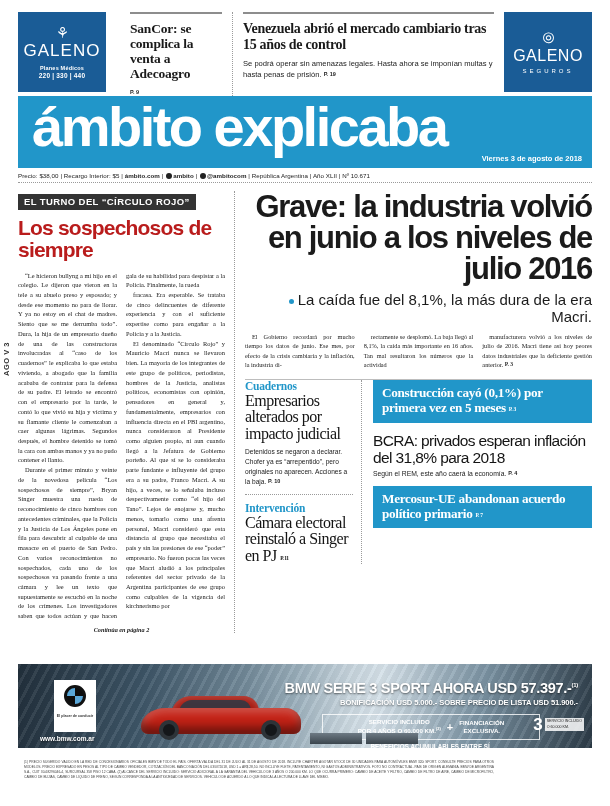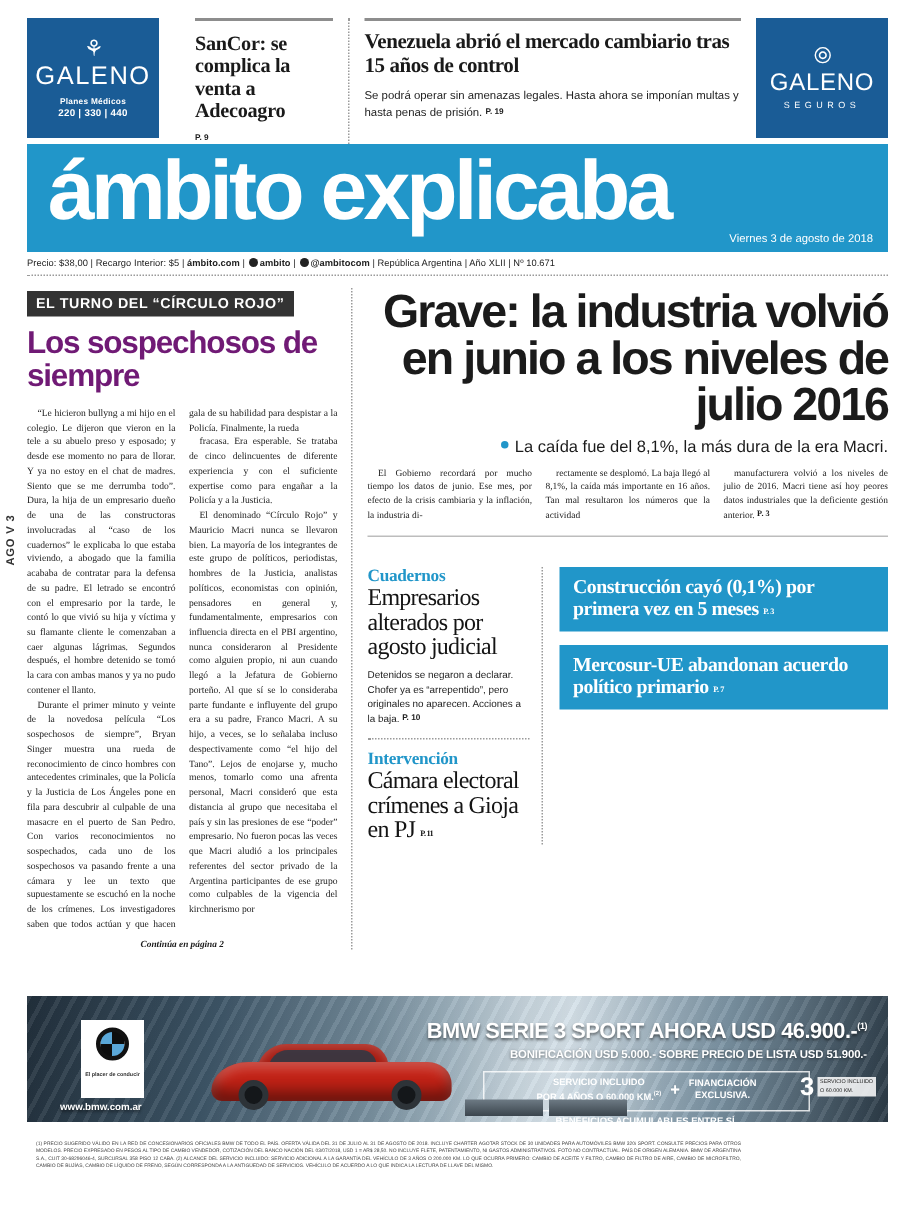--- a/index.html
+++ b/index.html
@@ -44,7 +44,7 @@
     font-weight:700;color:#fff;font-size:56px;line-height:62px;
     letter-spacing:-2.5px;padding-left:14px;
   }
-  .mast-date{position:absolute;right:10px;bottom:5px;color:#fff;font-size:7.5px;font-weight:400;}
+  .mast-date{position:absolute;right:10px;bottom:5px;color:#fff;font-size:7.5px;font-weight:700;}
 
   .infoline{margin:4px 18px 0 18px;font-size:6.2px;letter-spacing:.05px;color:#222;white-space:nowrap;}
   .infoline b{font-weight:700;}

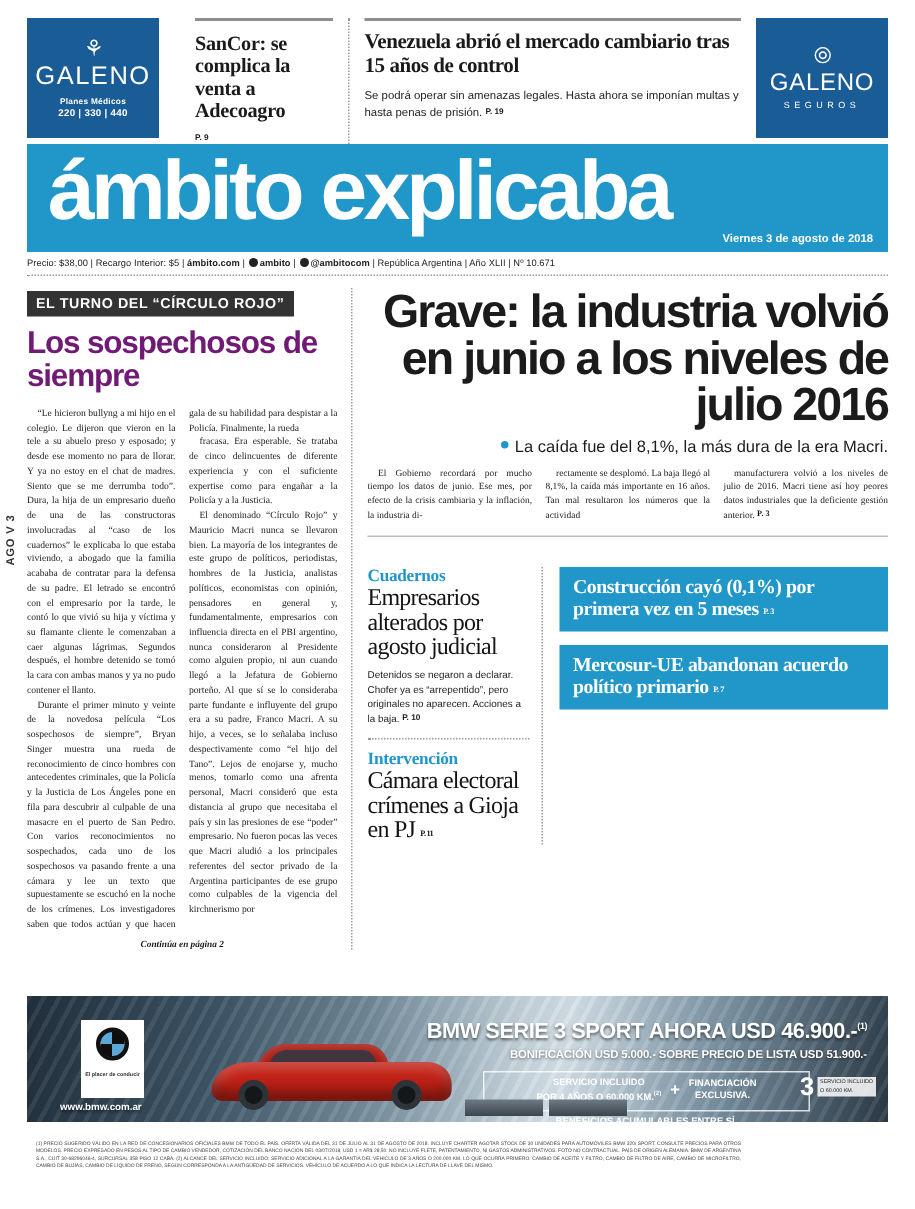--- a/index.html
+++ b/index.html
@@ -60,7 +60,7 @@
   .kicker{background:#333;color:#fff;display:inline-block;
     font-size:9.5px;font-weight:700;letter-spacing:.4px;padding:2.5px 6px 3px 6px;}
   .lead-h{font-family:"Liberation Sans",sans-serif;font-weight:700;
-    font-size:21px;line-height:1.06;letter-spacing:-.8px;margin-top:7px;color:#701a75;}
+    font-size:21px;line-height:1.06;letter-spacing:-.8px;margin-top:7px;color:#b91c1c;}
   .twocol{column-count:2;column-gap:9px;margin-top:9px;
     font-family:"Liberation Serif",serif;font-size:6.4px;line-height:1.52;text-align:justify;color:#1a1a1a;}
   .twocol p{margin:0 0 0 0;text-indent:7px;}

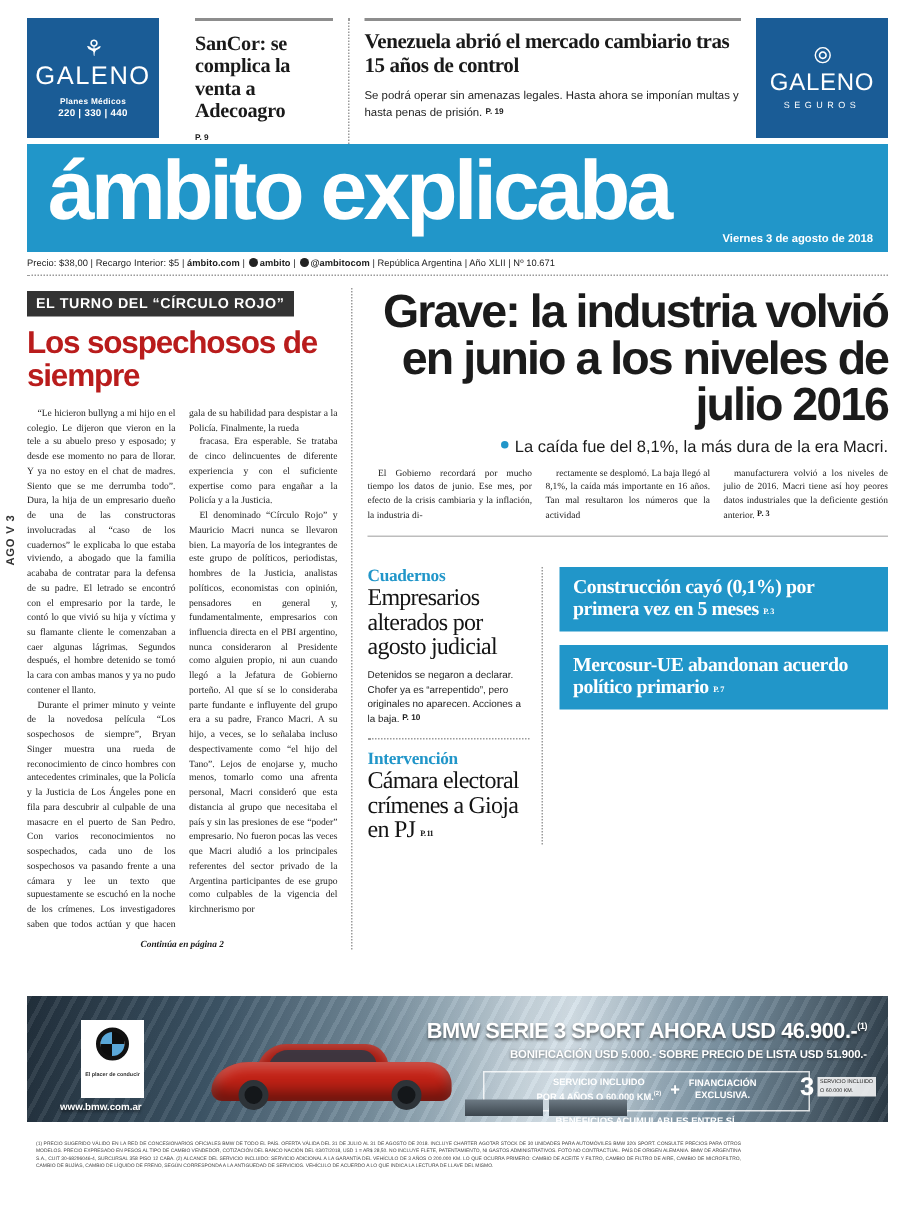--- a/index.html
+++ b/index.html
@@ -73,7 +73,7 @@
   
   .big-h{font-family:"Liberation Sans",sans-serif;font-weight:700;
     font-size:31px;line-height:1.0;letter-spacing:-1.3px;text-align:right;color:#1b1b1b;}
-  .big-sub{margin-top:7px;text-align:right;font-size:11px;color:#1b1b1b;}
+  .big-sub{margin-top:7px;text-align:right;font-size:15px;color:#1b1b1b;}
   .bdot{display:inline-block;width:5px;height:5px;border-radius:50%;background:#2196c9;vertical-align:1.5px;margin-right:4px;}
   .big-body{display:flex;gap:9px;margin-top:7px;
     font-family:"Liberation Serif",serif;font-size:6.3px;line-height:1.5;text-align:justify;}

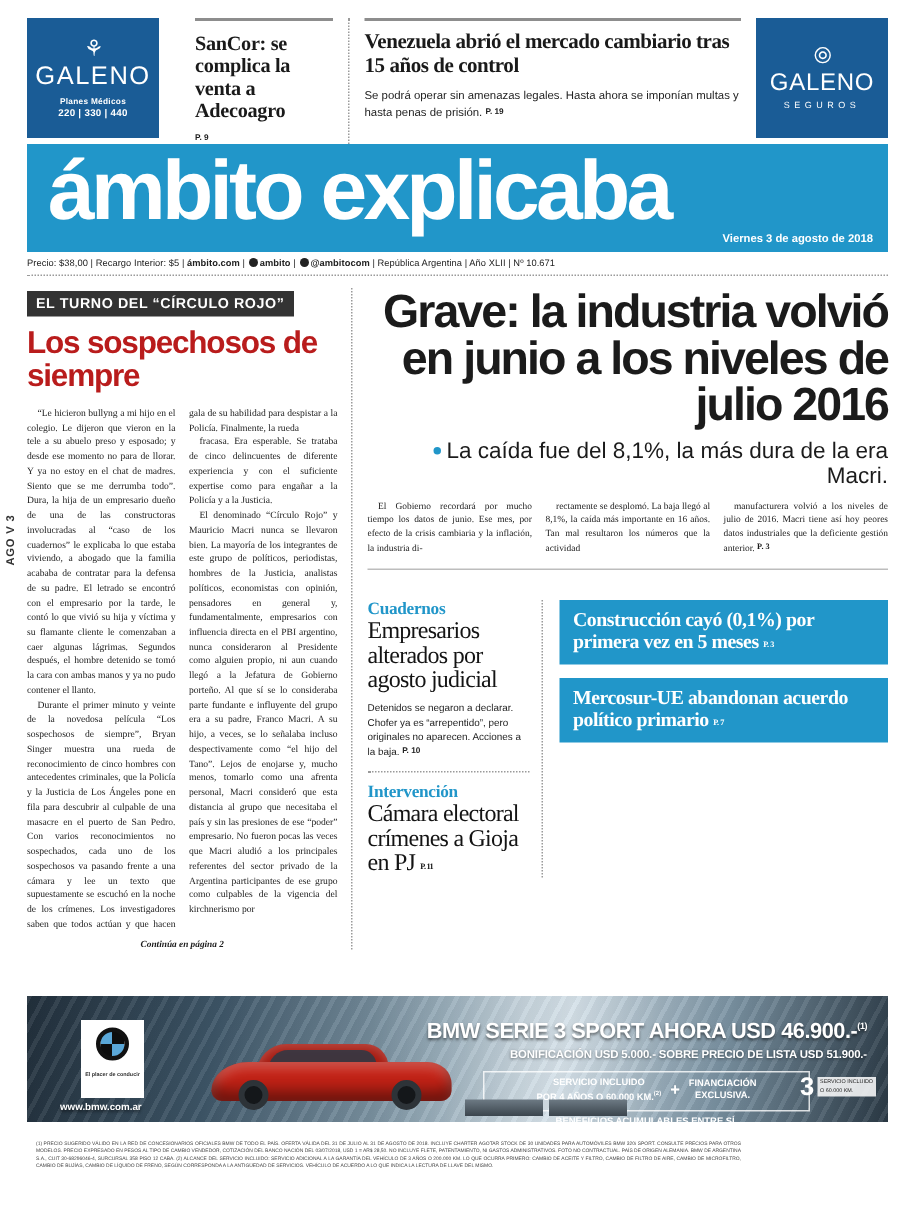--- a/index.html
+++ b/index.html
@@ -83,7 +83,7 @@
   .hrule{border-top:1px solid #bdbdbd;margin:9px 0 0 0;}
 
   
-  .lower{display:flex;margin-top:20px;}
+  .lower{display:flex;margin-top:0;}
   .cuad-col{flex:0 0 108px;padding-right:8px;}
   .lsep{flex:0 0 1px;border-left:1px dotted #9a9a9a;}
   .right2{flex:1;padding-left:10px;}

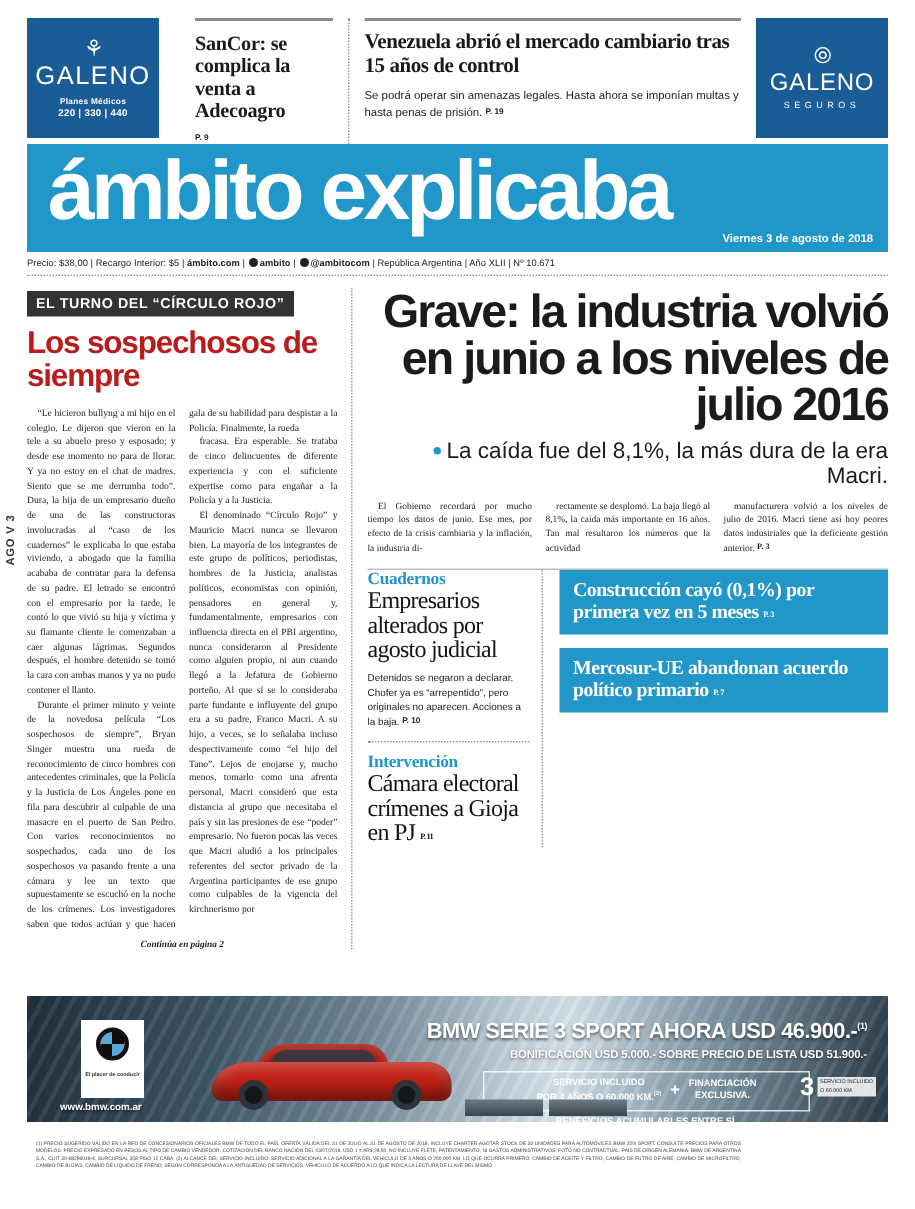--- a/index.html
+++ b/index.html
@@ -242,7 +242,7 @@
         <div class="cuad-col">
           <div>
             <div class="sec-label">Cuadernos</div>
-            <div class="sec-head">Empresarios alterados por agosto judicial</div>
+            <div class="sec-head">Empresarios alterados por impacto judicial</div>
             <div class="sec-deck">
               <span>Detenidos se negaron a declarar. Chofer ya es “arrepentido”, pero originales no aparecen. Acciones a la baja.</span>
               <span class="pg">P. 10</span>

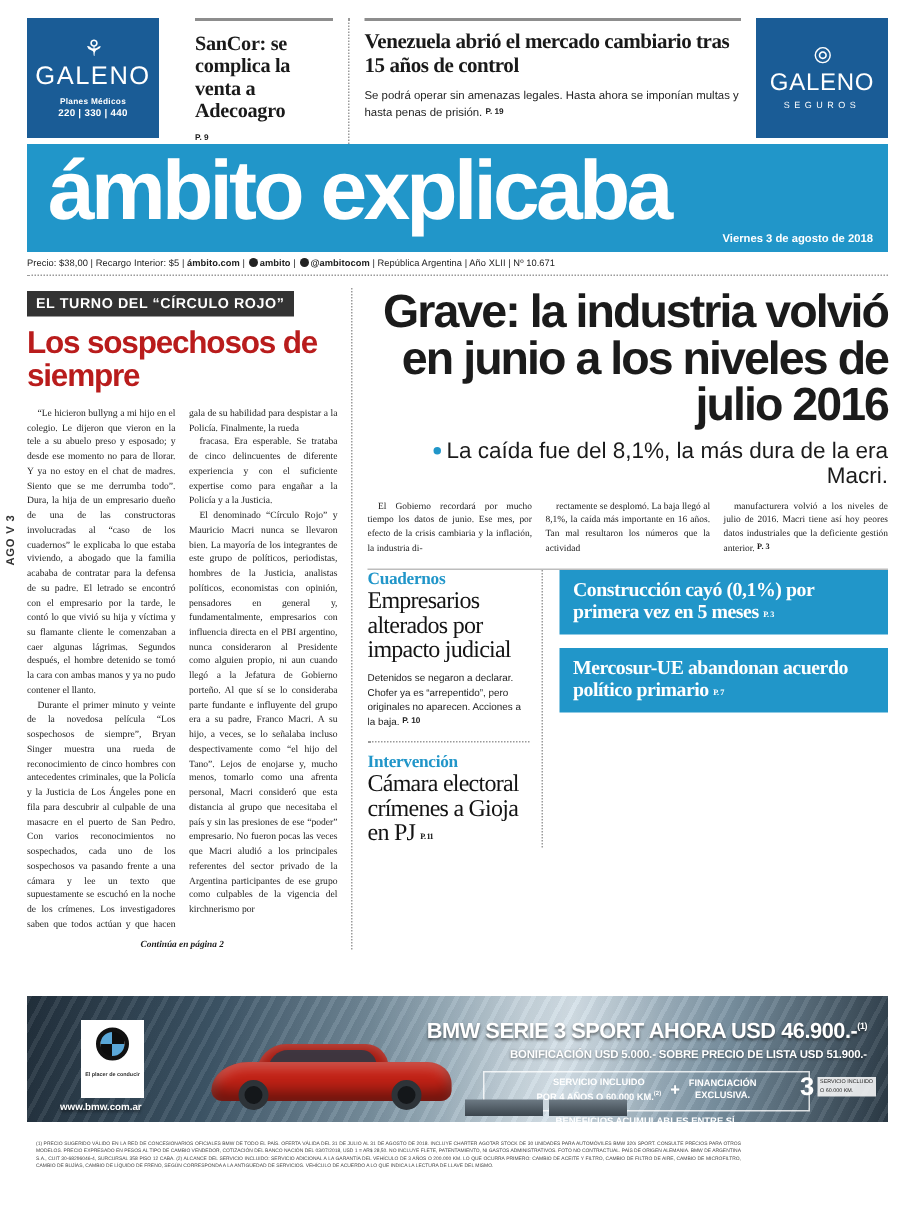--- a/index.html
+++ b/index.html
@@ -269,6 +269,13 @@
             <span class="pg">P. 3</span>
           </div>
 
+          <div>
+            <div class="blacknews">BCRA: privados esperan inflación del 31,8% para 2018</div>
+            <div class="deck">
+              <span>Según el REM, este año caerá la economía.</span>
+              <span class="pg">P. 4</span>
+            </div>
+          </div>
 
           <div class="bluebox" style="margin-top:9px;">
             <span>Mercosur-UE abandonan acuerdo político primario</span>

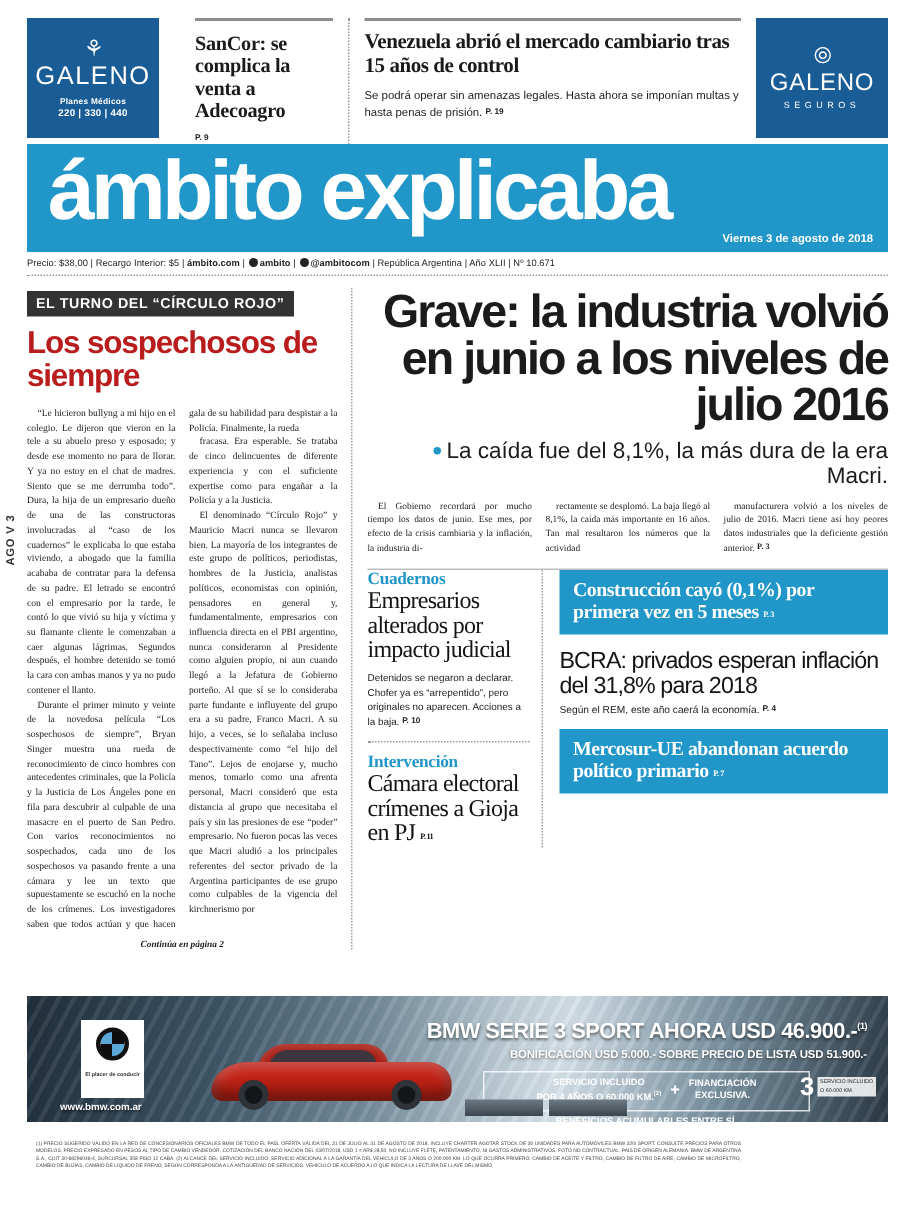--- a/index.html
+++ b/index.html
@@ -254,7 +254,7 @@
           <div>
             <div class="sec-label">Intervención</div>
             <div class="sec-head">
-              <span>Cámara electoral crímenes a Gioja en PJ</span>
+              <span>Cámara electoral reinstaló a Singer en PJ</span>
               <span class="pg">P. 11</span>
             </div>
           </div>

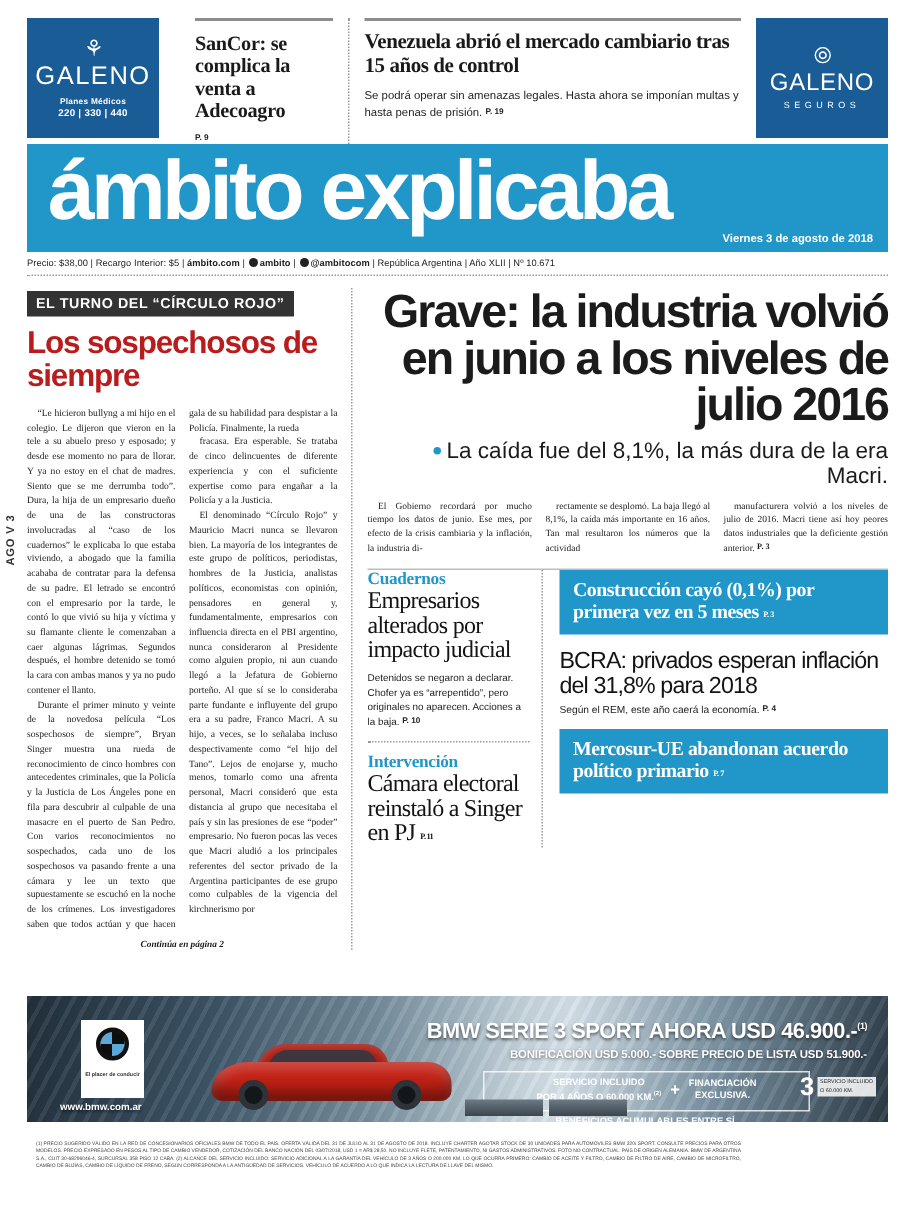--- a/index.html
+++ b/index.html
@@ -305,7 +305,7 @@
     </div>
 
     <div class="ad-head">
-      <span>BMW SERIE 3 SPORT AHORA USD 46.900.-</span><span class="ad-sup">(1)</span>
+      <span>BMW SERIE 3 SPORT AHORA USD 57.397.-</span><span class="ad-sup">(1)</span>
     </div>
     <div class="ad-sub">BONIFICACIÓN USD 5.000.- SOBRE PRECIO DE LISTA USD 51.900.-</div>
 

